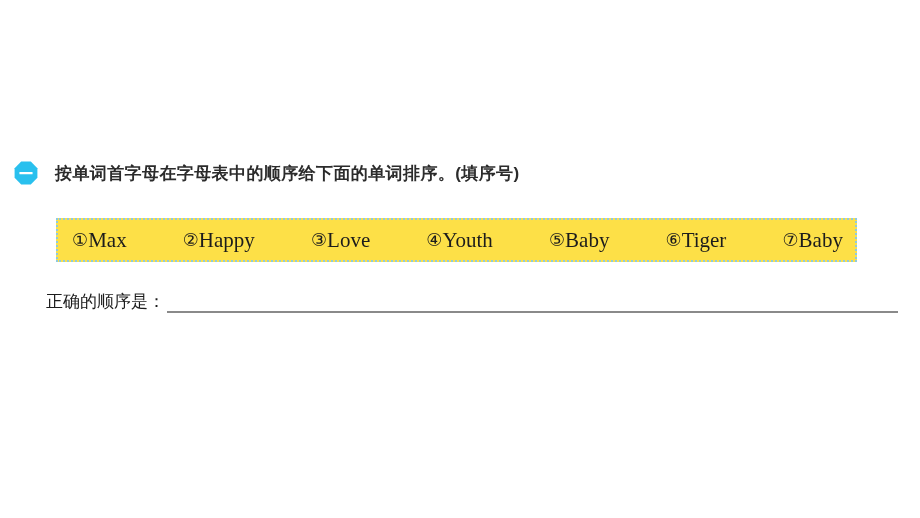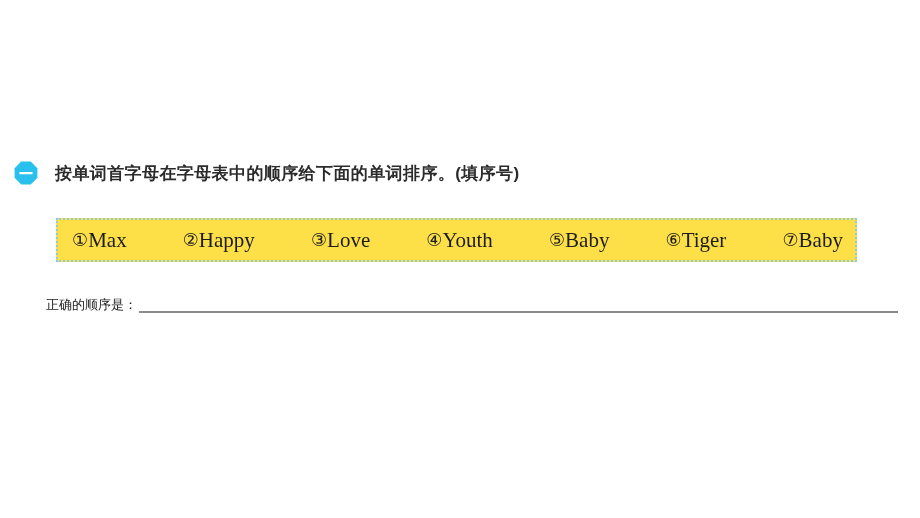--- a/index.html
+++ b/index.html
@@ -92,8 +92,8 @@
     width: 852px;
   }
   .answer-label {
-    font-family: Liberation Sans, sans-serif;
-    font-size: 13px;
+    font-family: Liberation Mono, monospace;
+    font-size: 17px;
     color: #1c1c1c;
     line-height: 1;
     white-space: nowrap;

